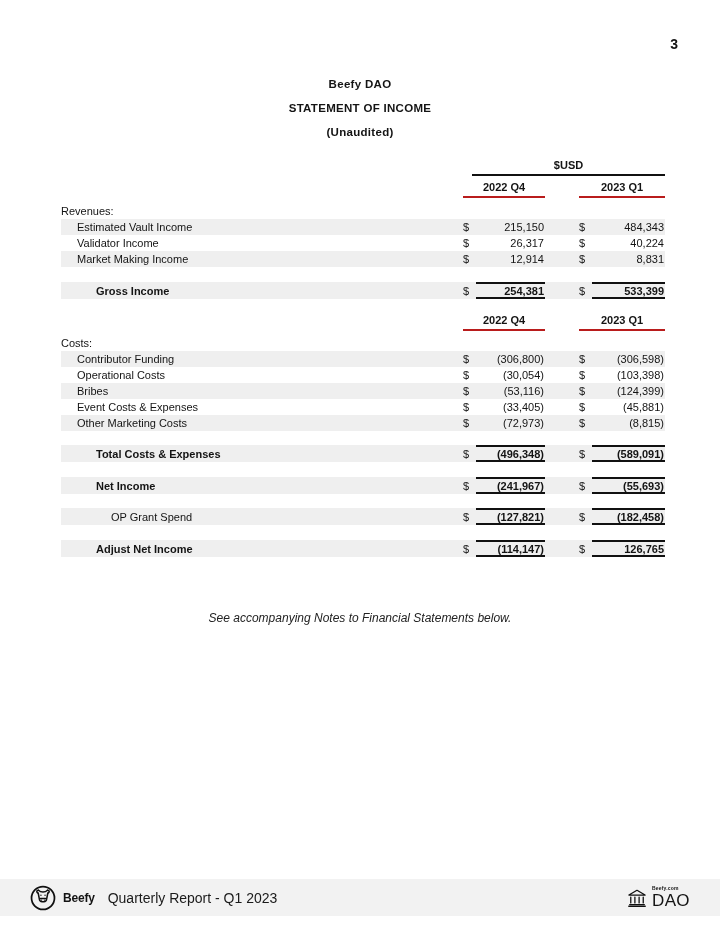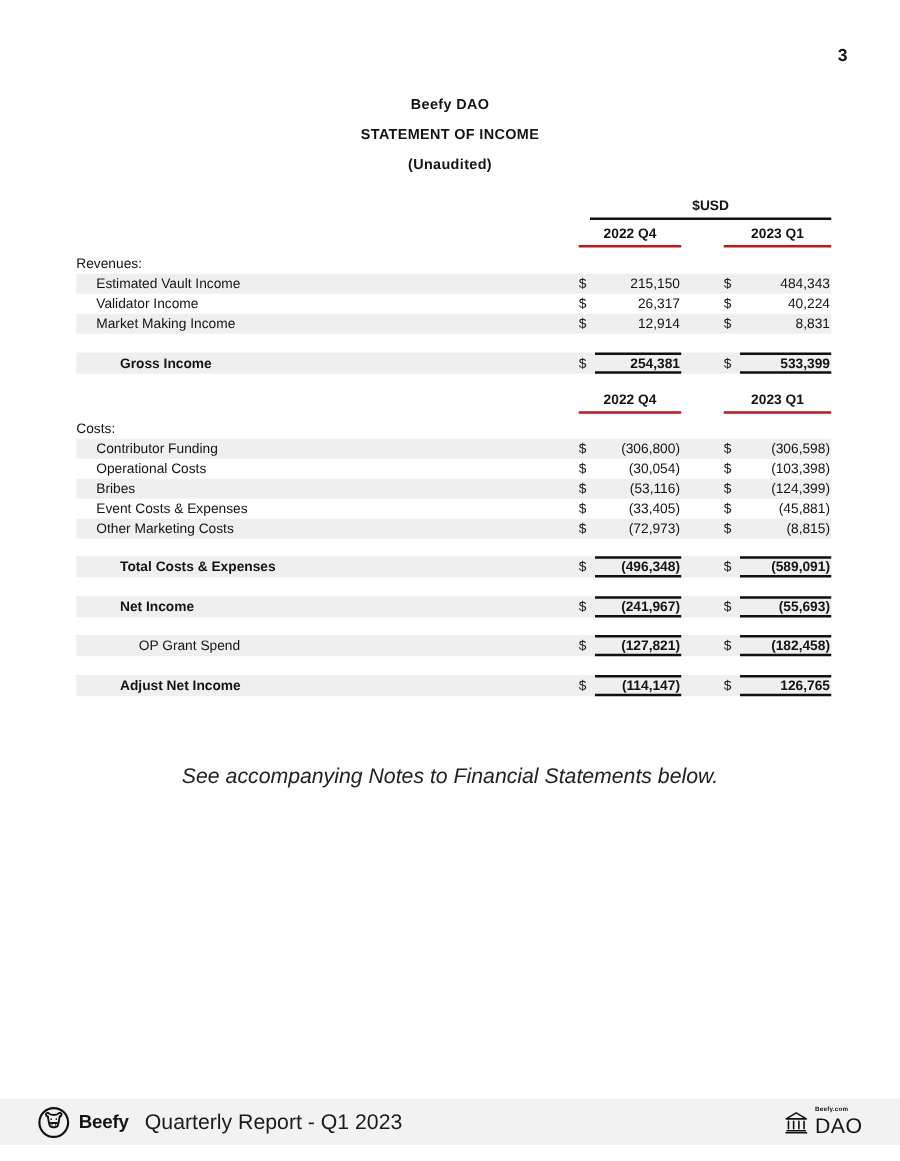--- a/index.html
+++ b/index.html
@@ -48,7 +48,7 @@
   .mt4 { margin-top:4px; } .mt5 { margin-top:5px; } .mt14 { margin-top:14px; }
 
   .note { position:absolute; top:611px; left:0; width:100%; text-align:center;
-    font-style:italic; font-size:17px; color:#222; }
+    font-style:italic; font-size:12px; color:#222; }
 
   .footer-bar { position:absolute; left:0; top:879px; width:100%; height:37px;
     background:var(--footer-bar,#f2f2f2); display:flex; align-items:center; padding:0 30px; }

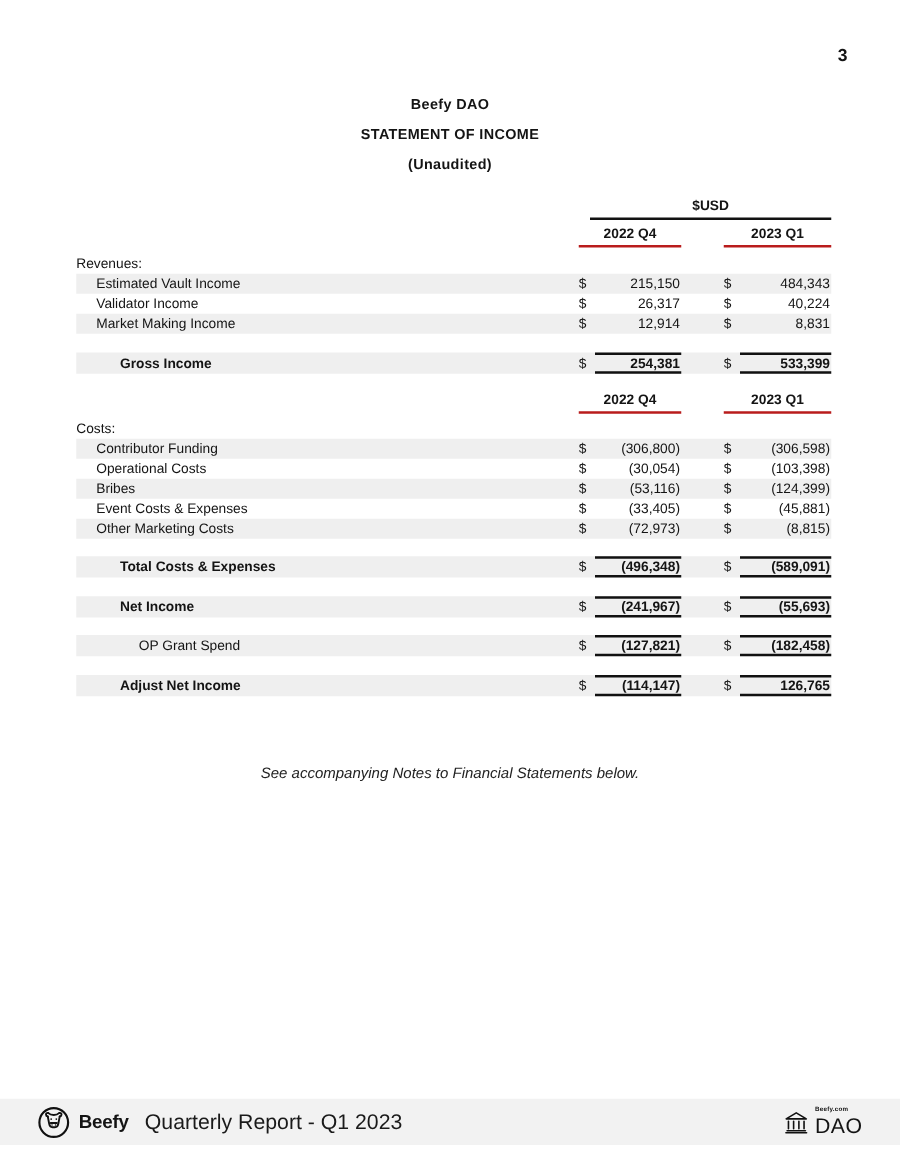--- a/index.html
+++ b/index.html
@@ -54,7 +54,7 @@
     background:var(--footer-bar,#f2f2f2); display:flex; align-items:center; padding:0 30px; }
   .footer-left { display:flex; align-items:center; }
   .logo-wrap { width:26px; height:26px; display:flex; }
-  .brand { font-weight:700; font-size:15px; margin-left:7px; letter-spacing:-0.2px; }
+  .brand { font-weight:700; font-size:12px; margin-left:7px; letter-spacing:-0.2px; }
   .report-label { font-size:17px; margin-left:13px; color:#1a1a1a; }
   .footer-right { margin-left:auto; display:flex; align-items:center; }
   .bank-wrap { width:22px; height:22px; display:flex; }

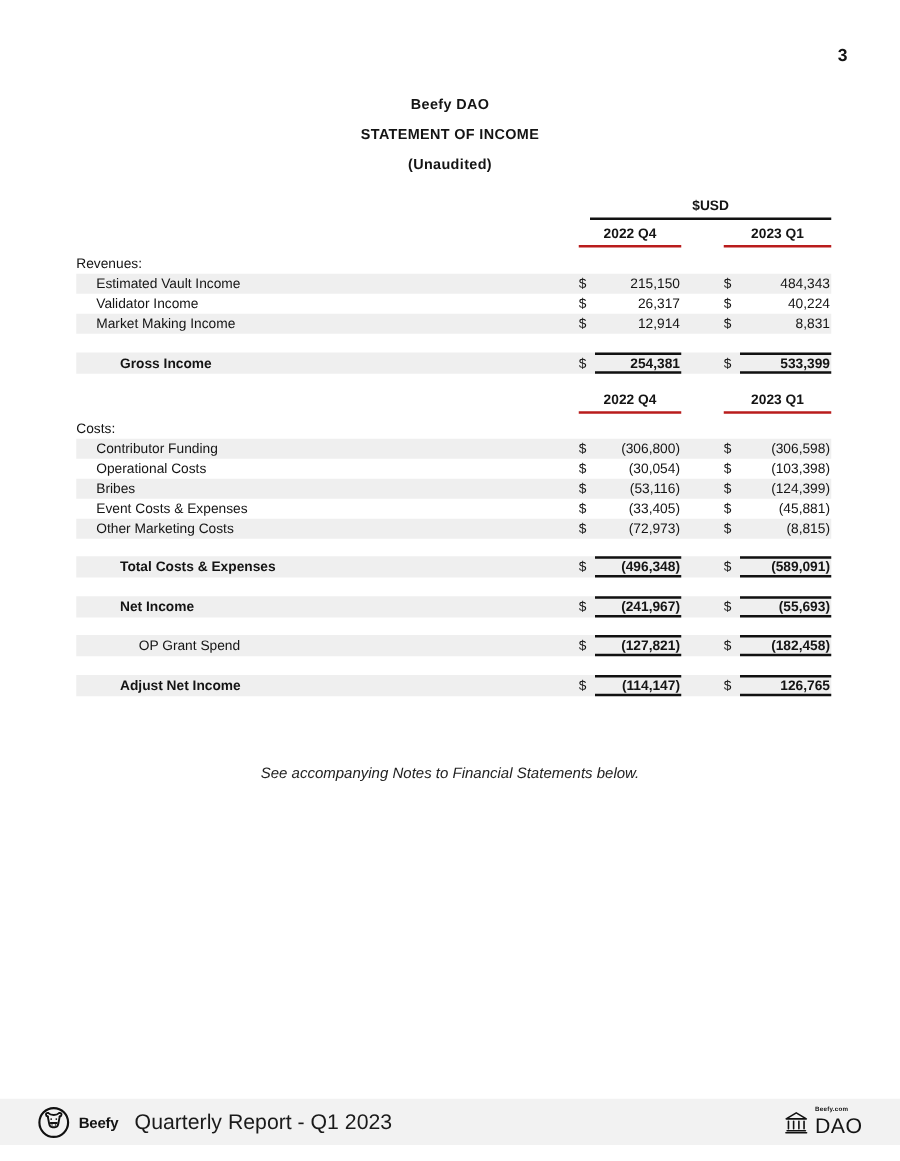--- a/index.html
+++ b/index.html
@@ -55,7 +55,7 @@
   .footer-left { display:flex; align-items:center; }
   .logo-wrap { width:26px; height:26px; display:flex; }
   .brand { font-weight:700; font-size:12px; margin-left:7px; letter-spacing:-0.2px; }
-  .report-label { font-size:17px; margin-left:13px; color:#1a1a1a; }
+  .report-label { font-size:14px; margin-left:13px; color:#1a1a1a; }
   .footer-right { margin-left:auto; display:flex; align-items:center; }
   .bank-wrap { width:22px; height:22px; display:flex; }
   .dao-text { margin-left:4px; line-height:1; }

